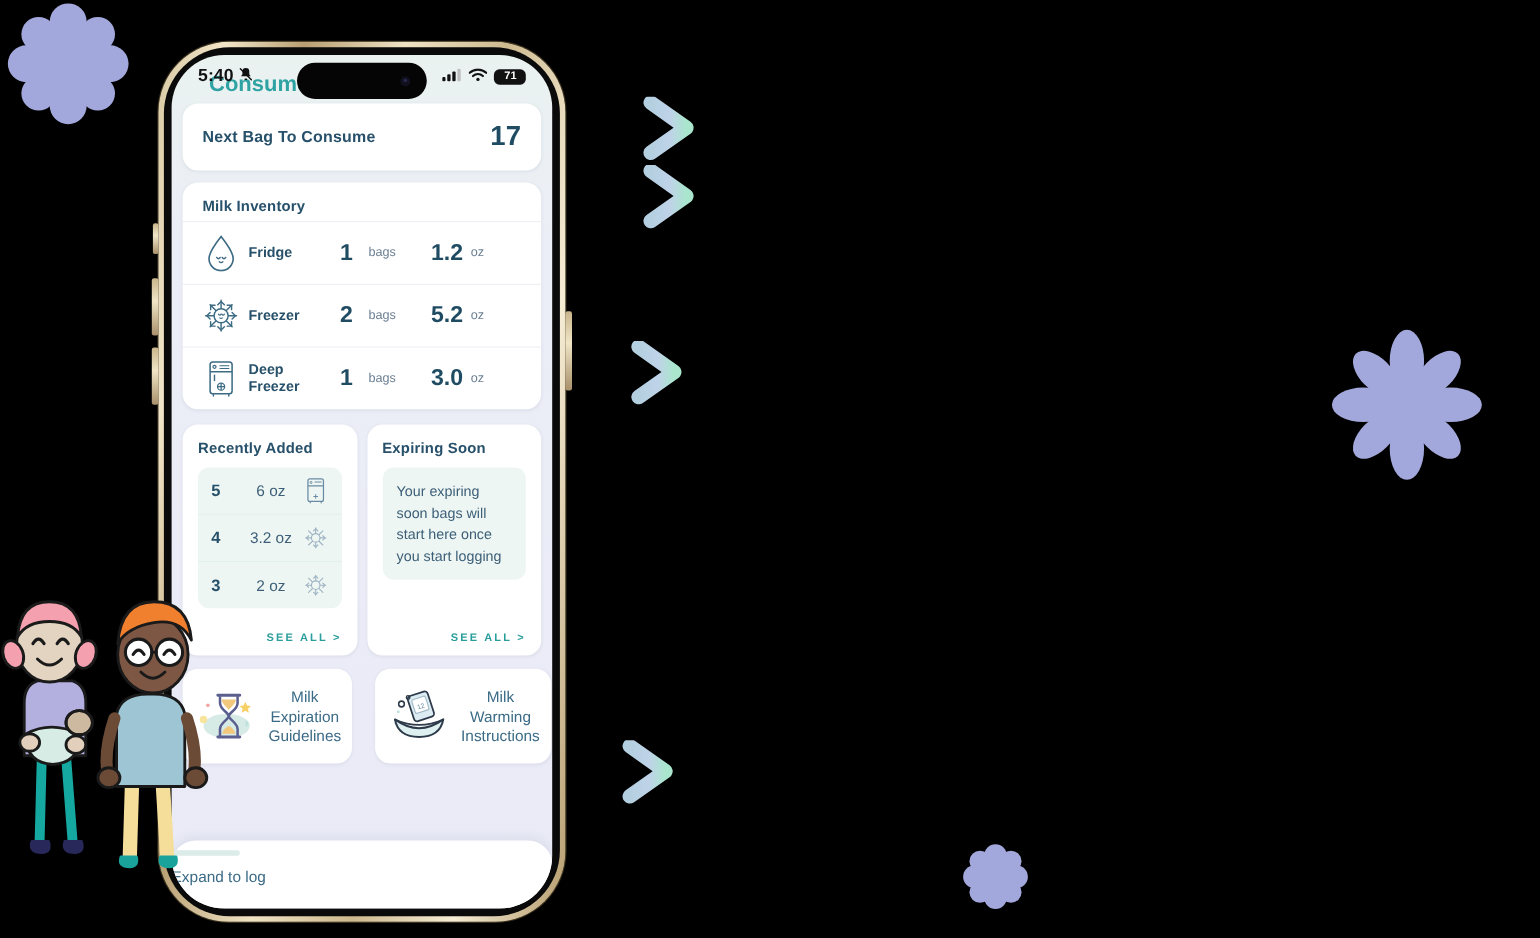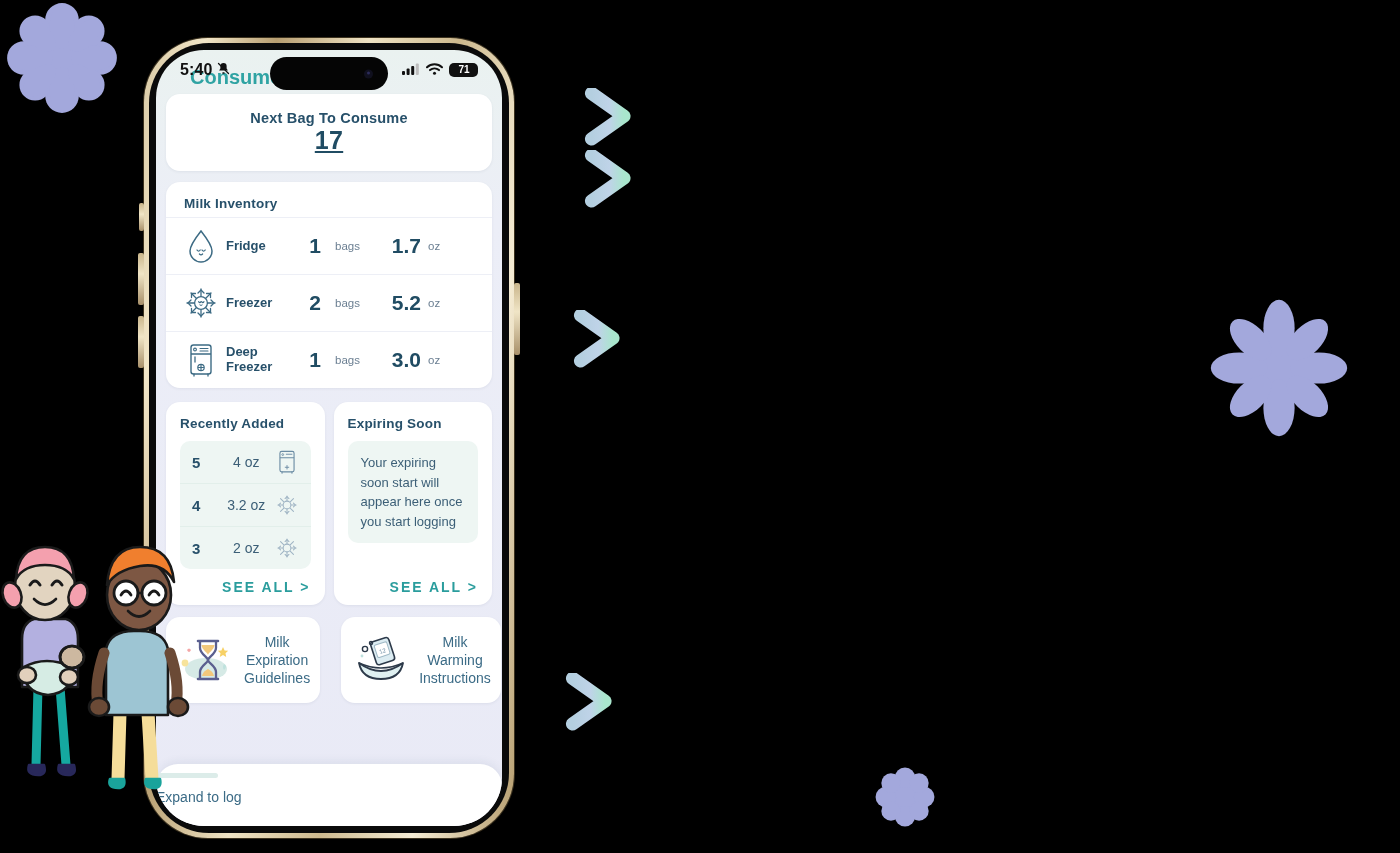--- a/index.html
+++ b/index.html
@@ -74,7 +74,7 @@
   }
   .row-card{
     display:flex;align-items:center;justify-content:space-between;
-    padding:16px 18px;min-height:26px;flex-direction:column;
+    padding:16px 18px;min-height:26px;
   }
   .row-label{font-size:14.5px;font-weight:700;color:#27506a;letter-spacing:.2px;}
   .row-label.warn{color:#f0807a;}

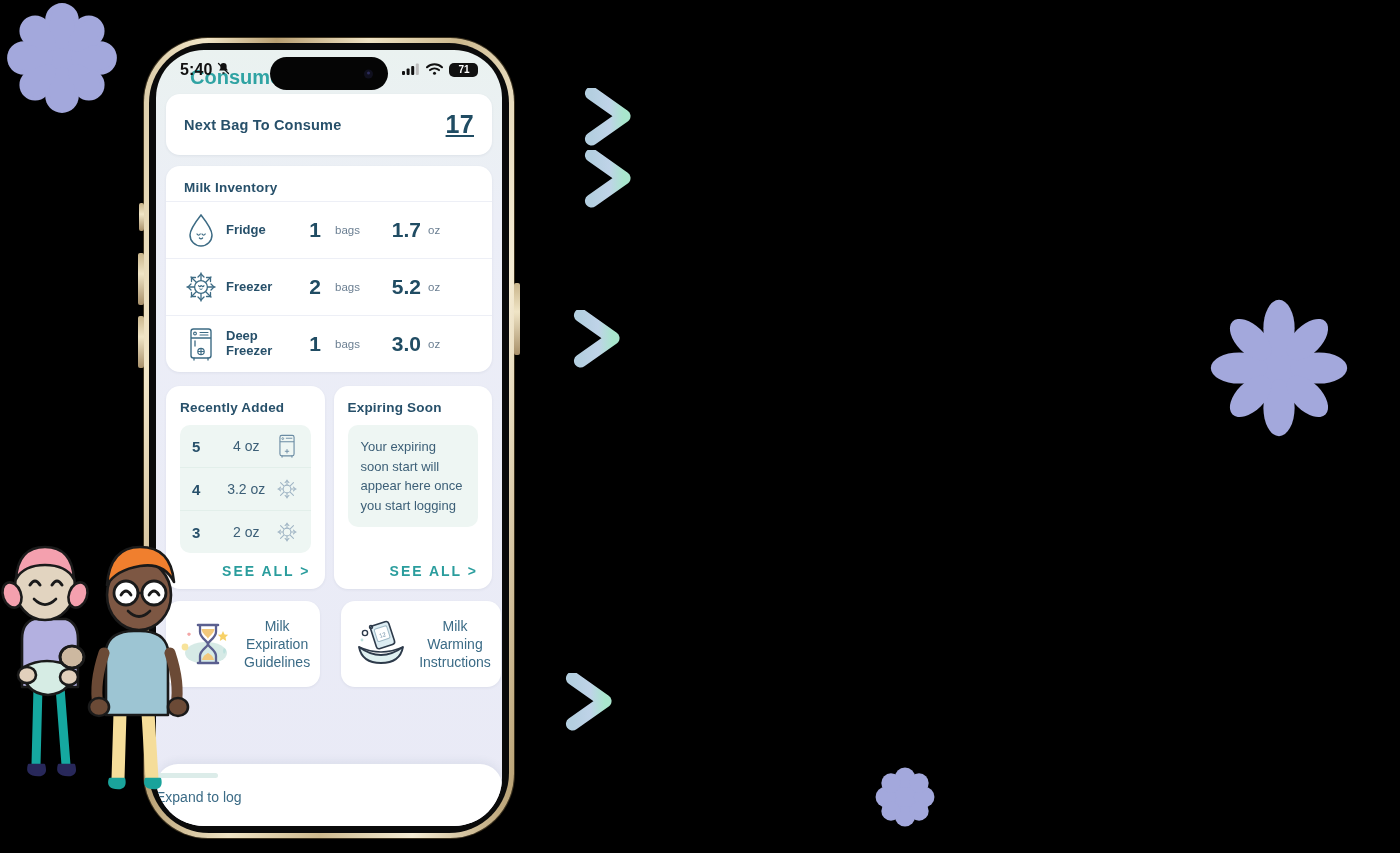--- a/index.html
+++ b/index.html
@@ -78,7 +78,7 @@
   }
   .row-label{font-size:14.5px;font-weight:700;color:#27506a;letter-spacing:.2px;}
   .row-label.warn{color:#f0807a;}
-  .row-value{font-size:25px;font-weight:700;color:#204c63;letter-spacing:.3px;text-decoration:underline;}
+  .row-value{font-size:25px;font-weight:700;color:#204c63;letter-spacing:.3px;}
 
   .inv-card{background:#fff;border-radius:14px;margin:0 10px 14px 10px;overflow:hidden;box-shadow:0 1px 3px rgba(40,60,90,.07);}
   .inv-head{font-size:13.5px;font-weight:700;color:#27506a;padding:14px 18px 6px 18px;letter-spacing:.2px;}

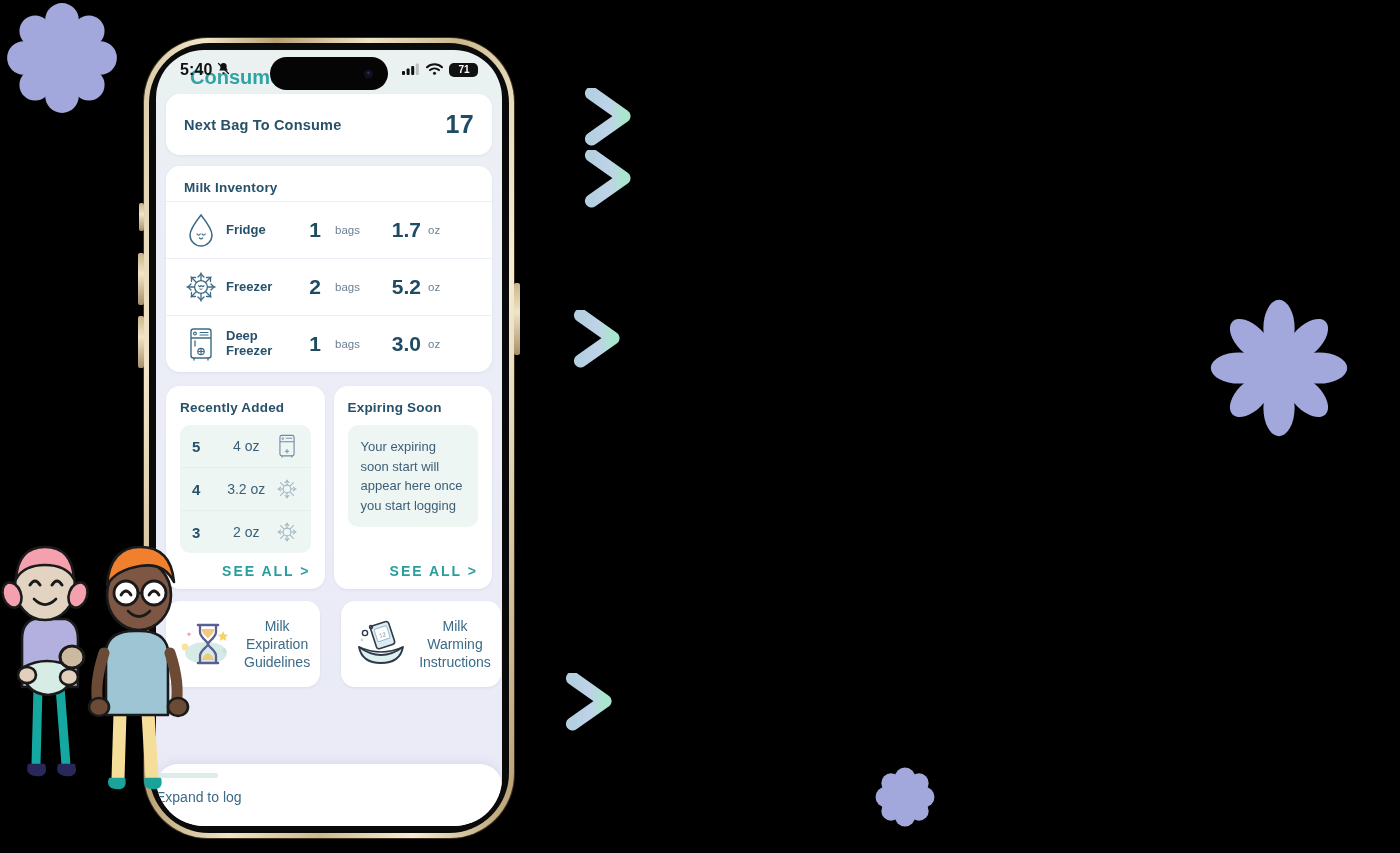--- a/index.html
+++ b/index.html
@@ -308,7 +308,7 @@
             <span class="inv-name">Fridge</span>
             <span class="inv-bags">1</span>
             <span class="inv-bags-u">bags</span>
-            <span class="inv-oz">1.7</span>
+            <span class="inv-oz">1.2</span>
             <span class="inv-oz-u">oz</span>
           </div>
 

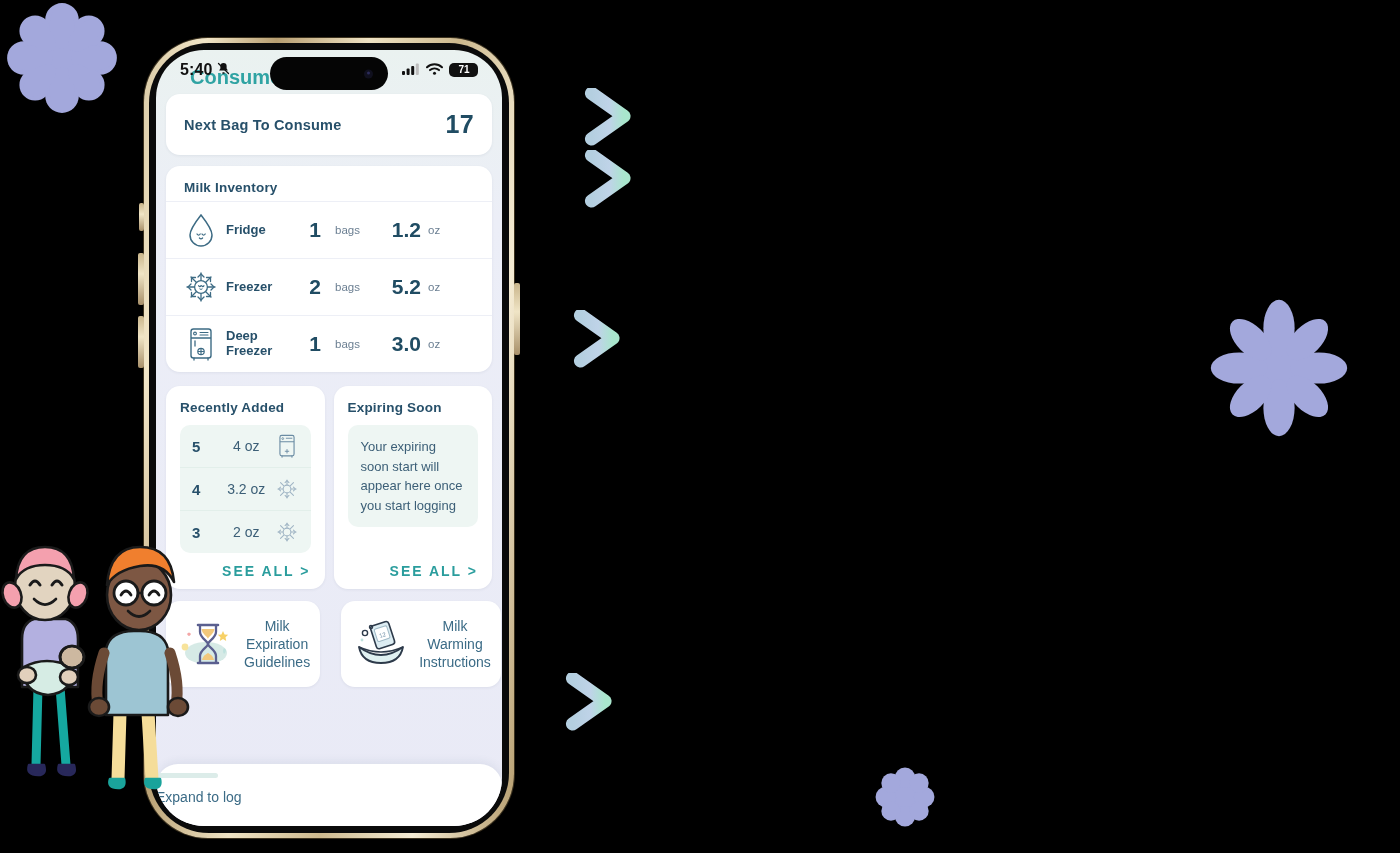--- a/index.html
+++ b/index.html
@@ -364,7 +364,7 @@
             <div class="ra-list">
               <div class="ra-row">
                 <span class="ra-qty">5</span>
-                <span class="ra-oz">4 oz</span>
+                <span class="ra-oz">6 oz</span>
                 <span class="ra-ic">
                   <svg width="20" height="24" viewBox="0 0 28 34">
                     <rect x="4" y="2" width="20" height="29" rx="2.5" fill="none" stroke="#6a8ba3" stroke-width="1.6"></rect>

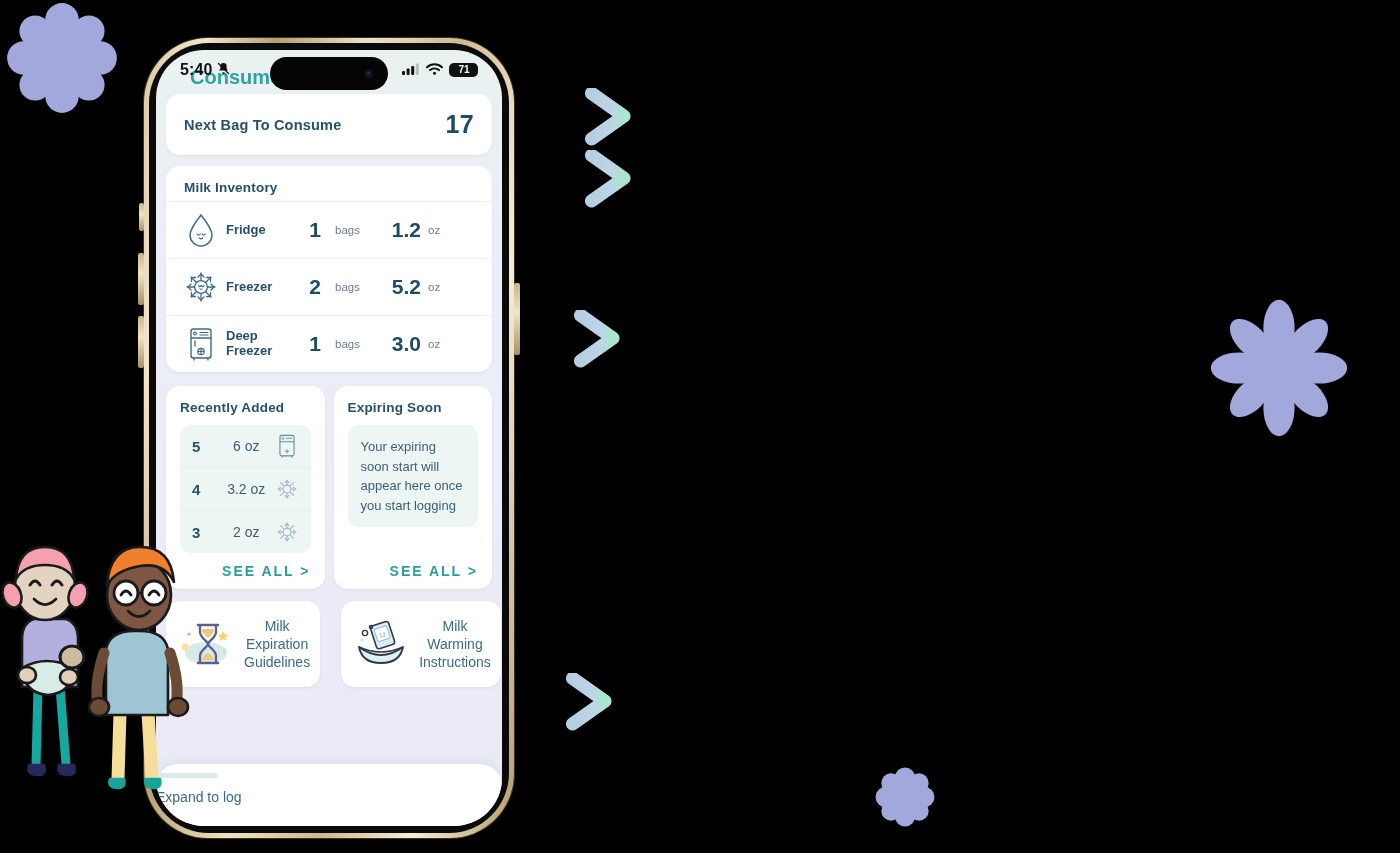--- a/index.html
+++ b/index.html
@@ -410,7 +410,7 @@
 
           <div class="mini-card">
             <div class="mini-title">Expiring Soon</div>
-            <div class="empty-box">Your expiring soon start will appear here once you start logging</div>
+            <div class="empty-box">Your expiring soon bags will start here once you start logging</div>
             <div class="see-all">SEE ALL &gt;</div>
           </div>
         </div>

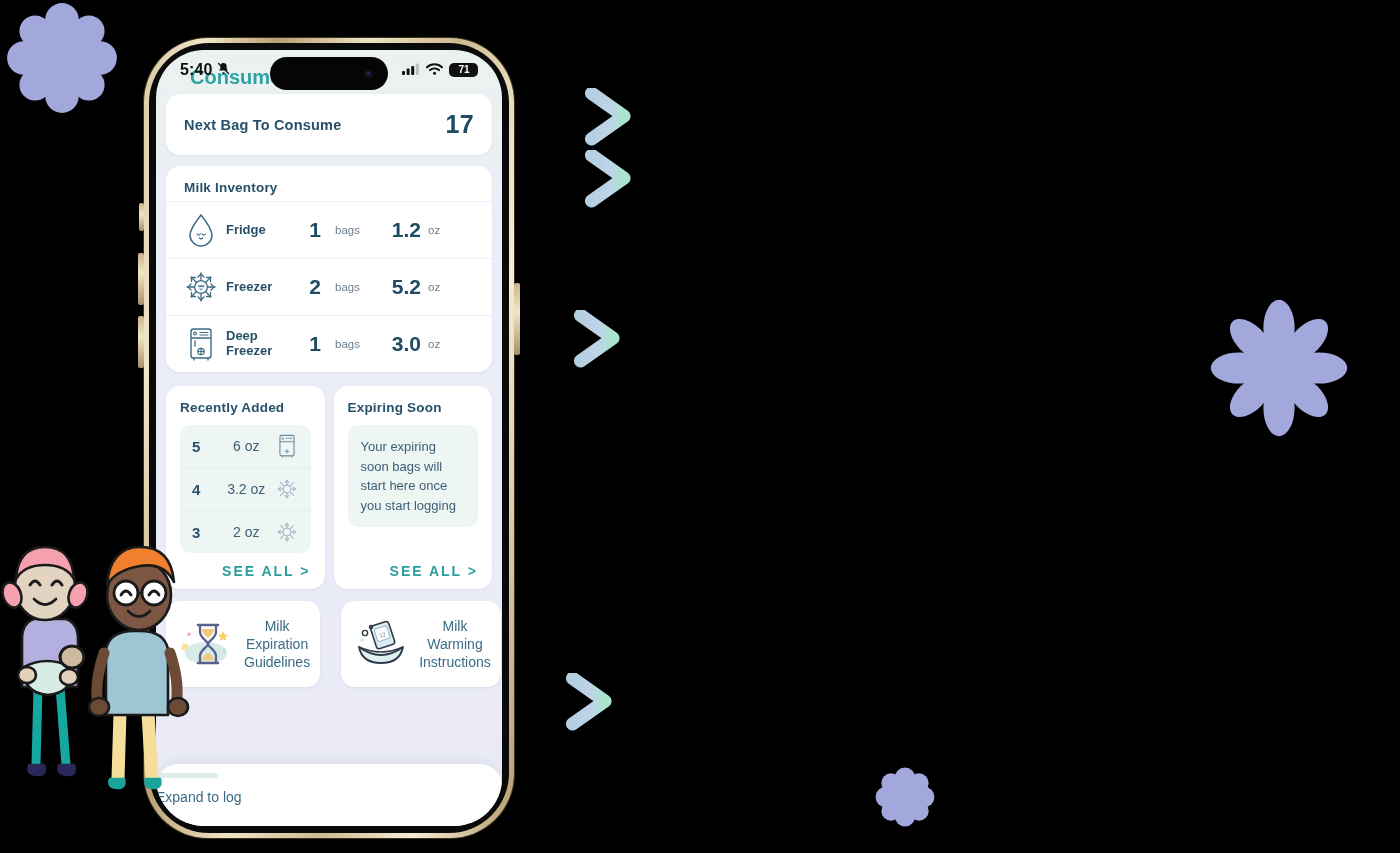--- a/index.html
+++ b/index.html
@@ -102,7 +102,7 @@
   .ra-oz{font-size:14px;color:#3c5f77;flex:1;text-align:center;}
   .ra-ic{width:24px;height:24px;display:flex;align-items:center;justify-content:center;}
   .empty-box{background:#eef6f3;border-radius:10px;padding:12px 13px;font-size:13px;line-height:1.5;color:#3c5f77;}
-  .see-all{margin-top:auto;text-align:right;font-size:14px;font-weight:700;color:#2a9d9d;letter-spacing:2px;padding-top:10px;}
+  .see-all{margin-top:auto;text-align:right;font-size:10px;font-weight:700;color:#2a9d9d;letter-spacing:2px;padding-top:22px;}
 
   .guides{display:flex;gap:21px;margin:0 10px 0 10px;}
   .guide-card{

